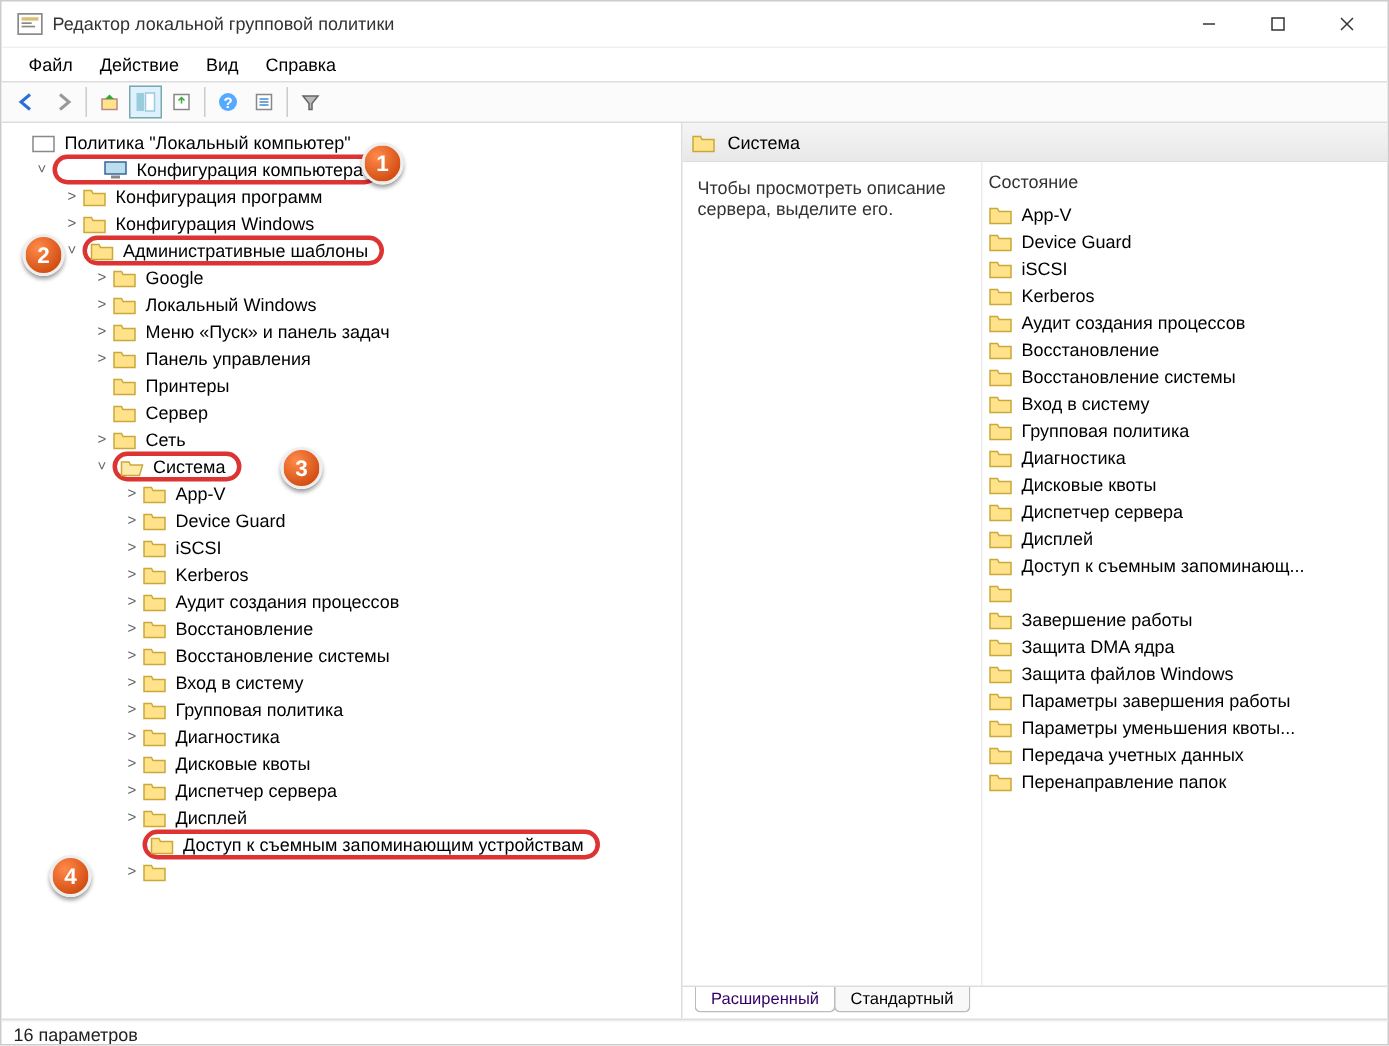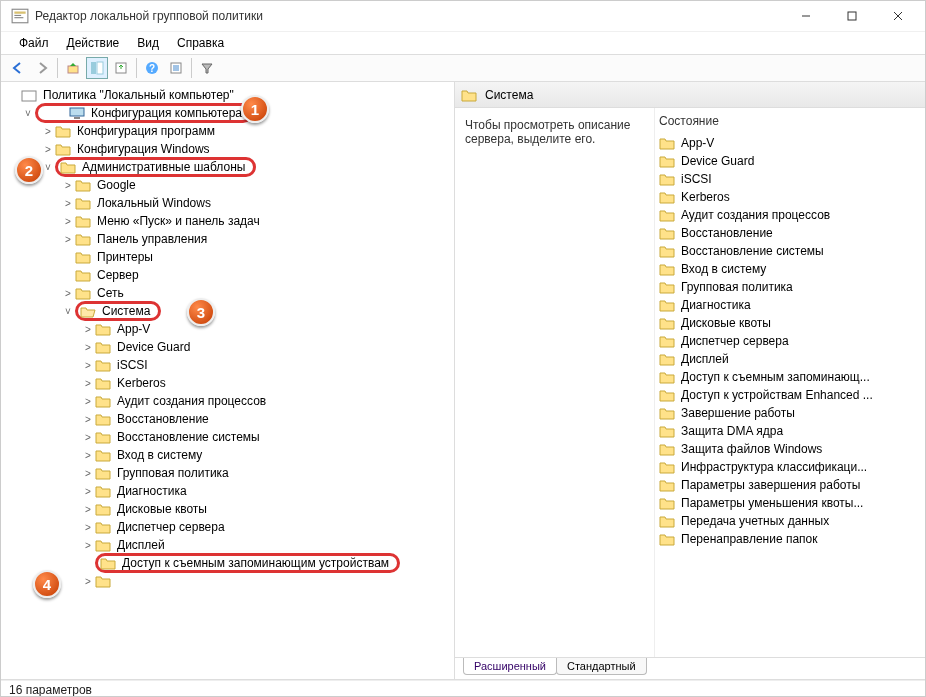--- a/index.html
+++ b/index.html
@@ -462,7 +462,6 @@
               <svg class="folder-ico" viewBox="0 0 16 14">
                 <path d="M1 3 L6 3 L7 5 L15 5 L15 13 L1 13 Z" fill="#ffe28a" stroke="#c9a93a"></path>
               </svg>
-              <span class="tree-label">Доступ к устройствам Enhanced ...</span>
             </div>
             <div class="list-row">
               <svg class="folder-ico" viewBox="0 0 16 14">

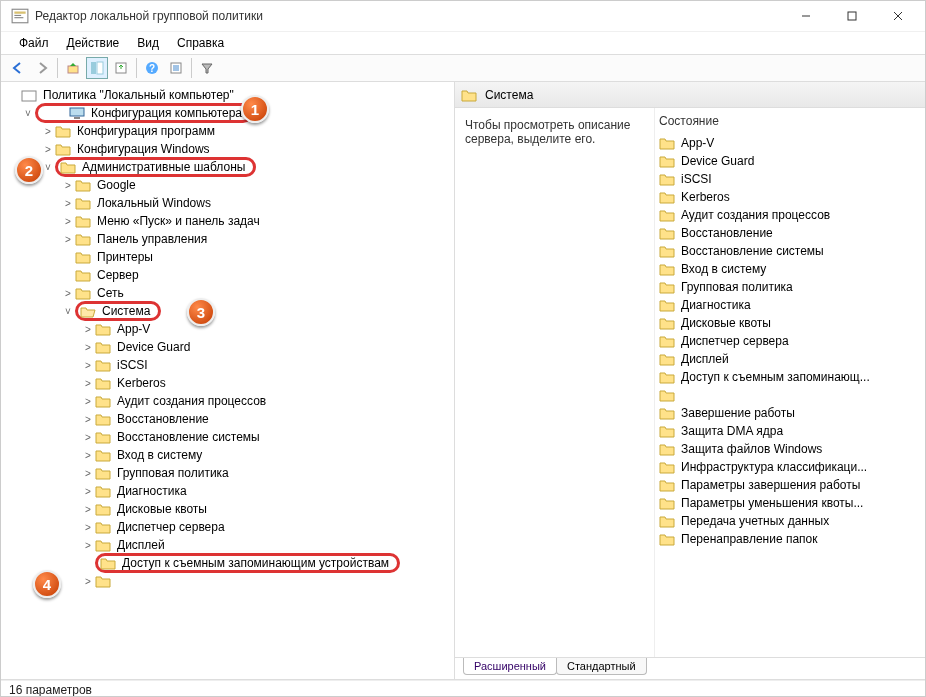--- a/index.html
+++ b/index.html
@@ -485,12 +485,6 @@
               <svg class="folder-ico" viewBox="0 0 16 14">
                 <path d="M1 3 L6 3 L7 5 L15 5 L15 13 L1 13 Z" fill="#ffe28a" stroke="#c9a93a"></path>
               </svg>
-              <span class="tree-label">Инфраструктура классификаци...</span>
-            </div>
-            <div class="list-row">
-              <svg class="folder-ico" viewBox="0 0 16 14">
-                <path d="M1 3 L6 3 L7 5 L15 5 L15 13 L1 13 Z" fill="#ffe28a" stroke="#c9a93a"></path>
-              </svg>
               <span class="tree-label">Параметры завершения работы</span>
             </div>
             <div class="list-row">

